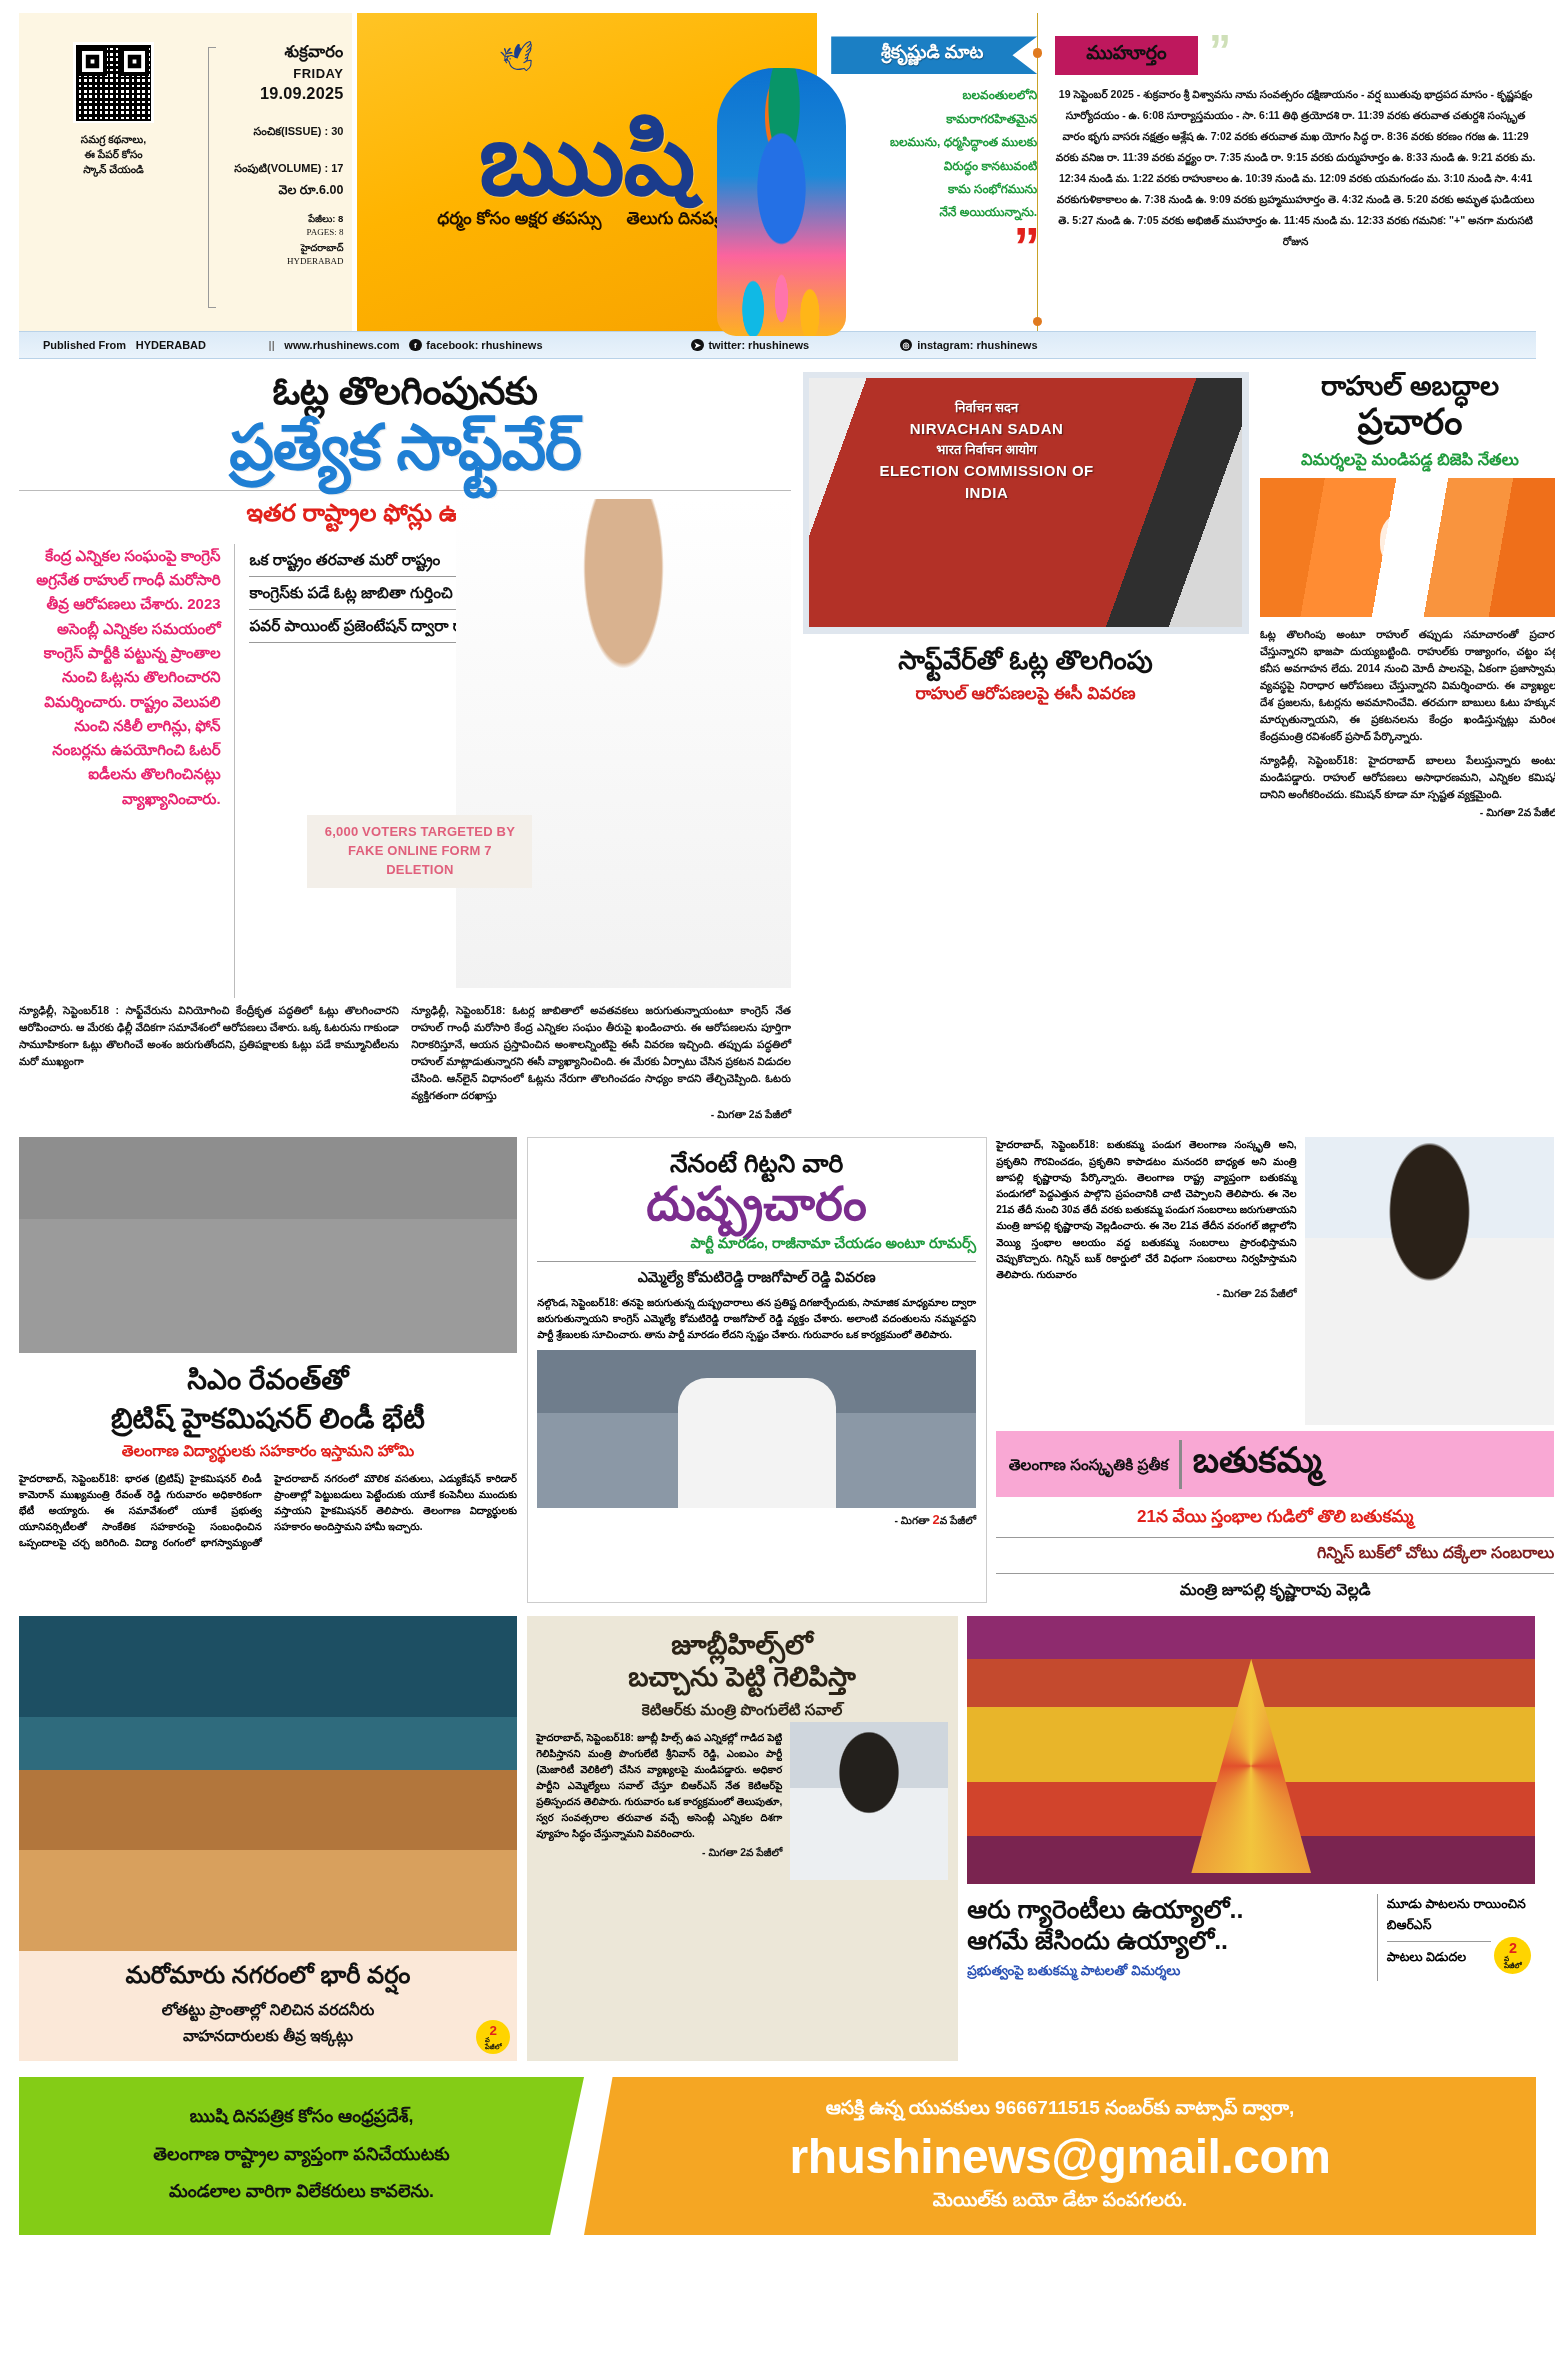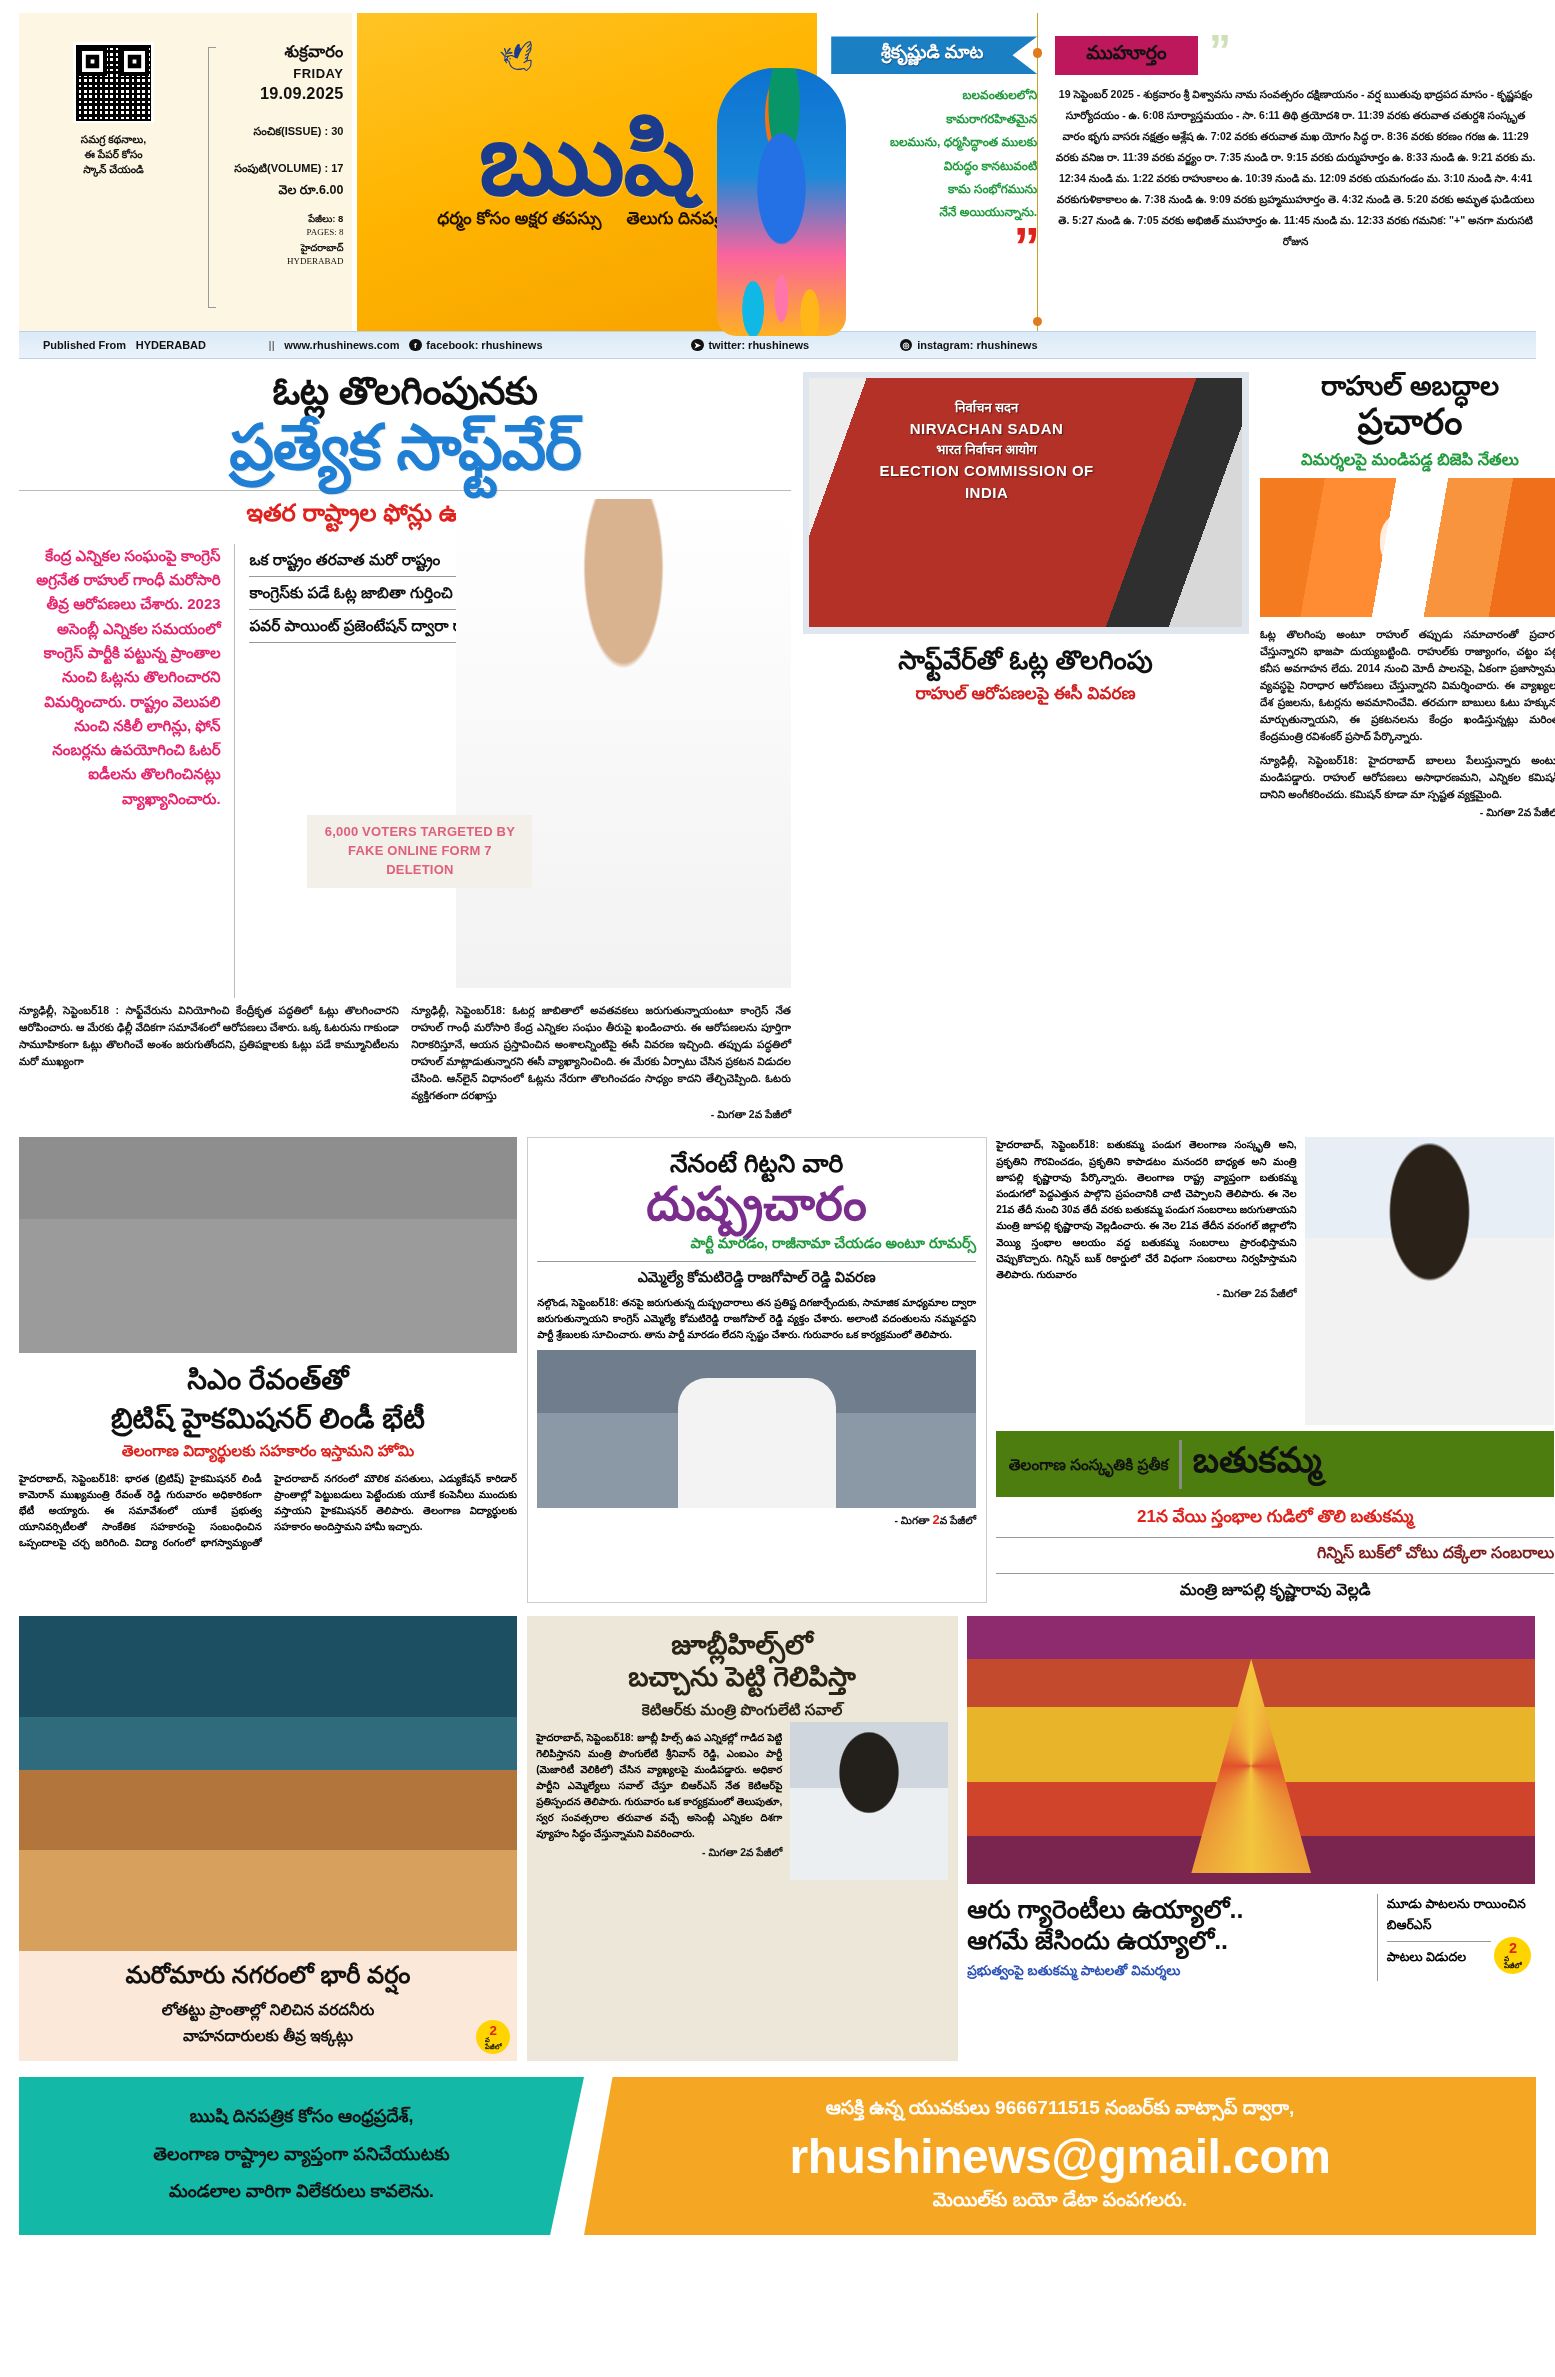--- a/index.html
+++ b/index.html
@@ -378,7 +378,7 @@
                 linear-gradient(180deg,#e7eef5 0 35%, #f2f2f2 35% 100%);
   }
   .bk-banner {
-    background: #4d7c0f; display: flex; align-items: center;
+    background: #f9a8d4; display: flex; align-items: center;
     gap: 10.5px; padding: 8.6px 12.5px; margin-top: 6.7px; clear: both;
   }
   .bk-left { font-size: 15.3px; font-weight: bold; color: #111; text-align: right; line-height: 1.25;}

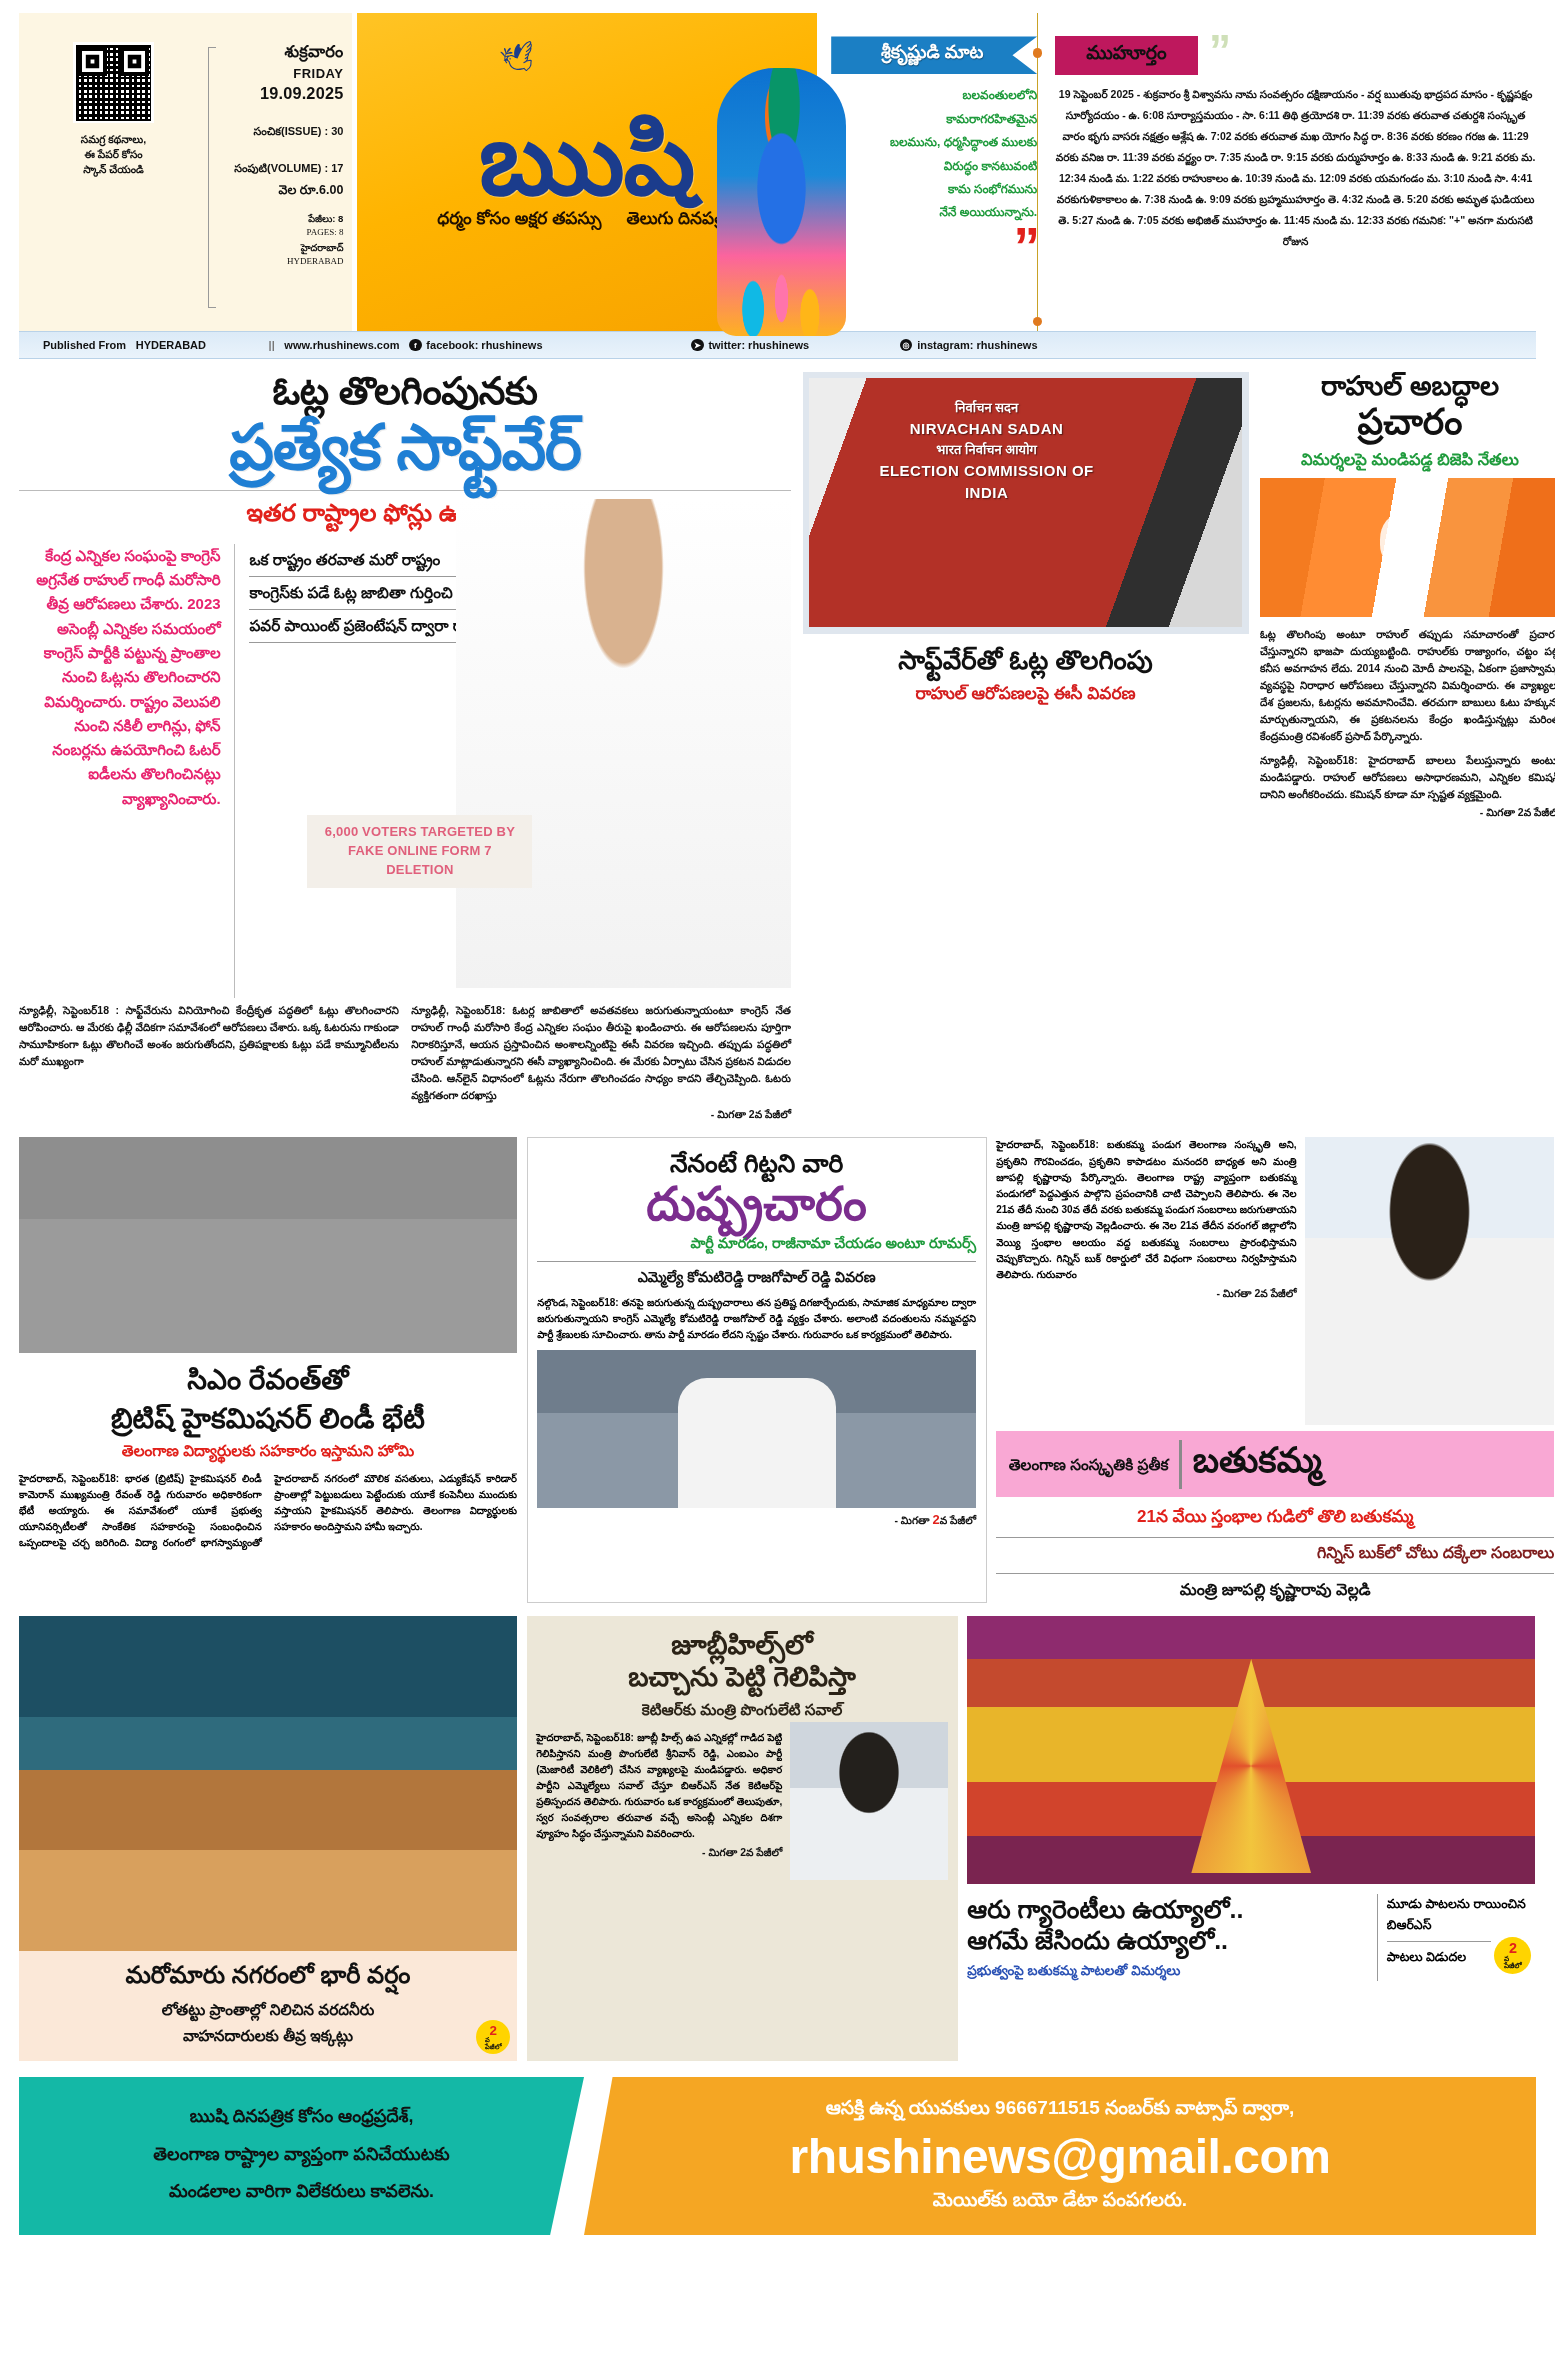--- a/index.html
+++ b/index.html
@@ -455,7 +455,7 @@
     display: flex; height: 158px;
   }
   .ad-left {
-    width: 565px; background: #14b8a6;
+    width: 565px; background: #84cc16;
     display: flex; flex-direction: column; justify-content: center;
     padding: 0 26px; gap: 12.5px;
     clip-path: polygon(0 0, 100% 0, 94% 100%, 0 100%);

